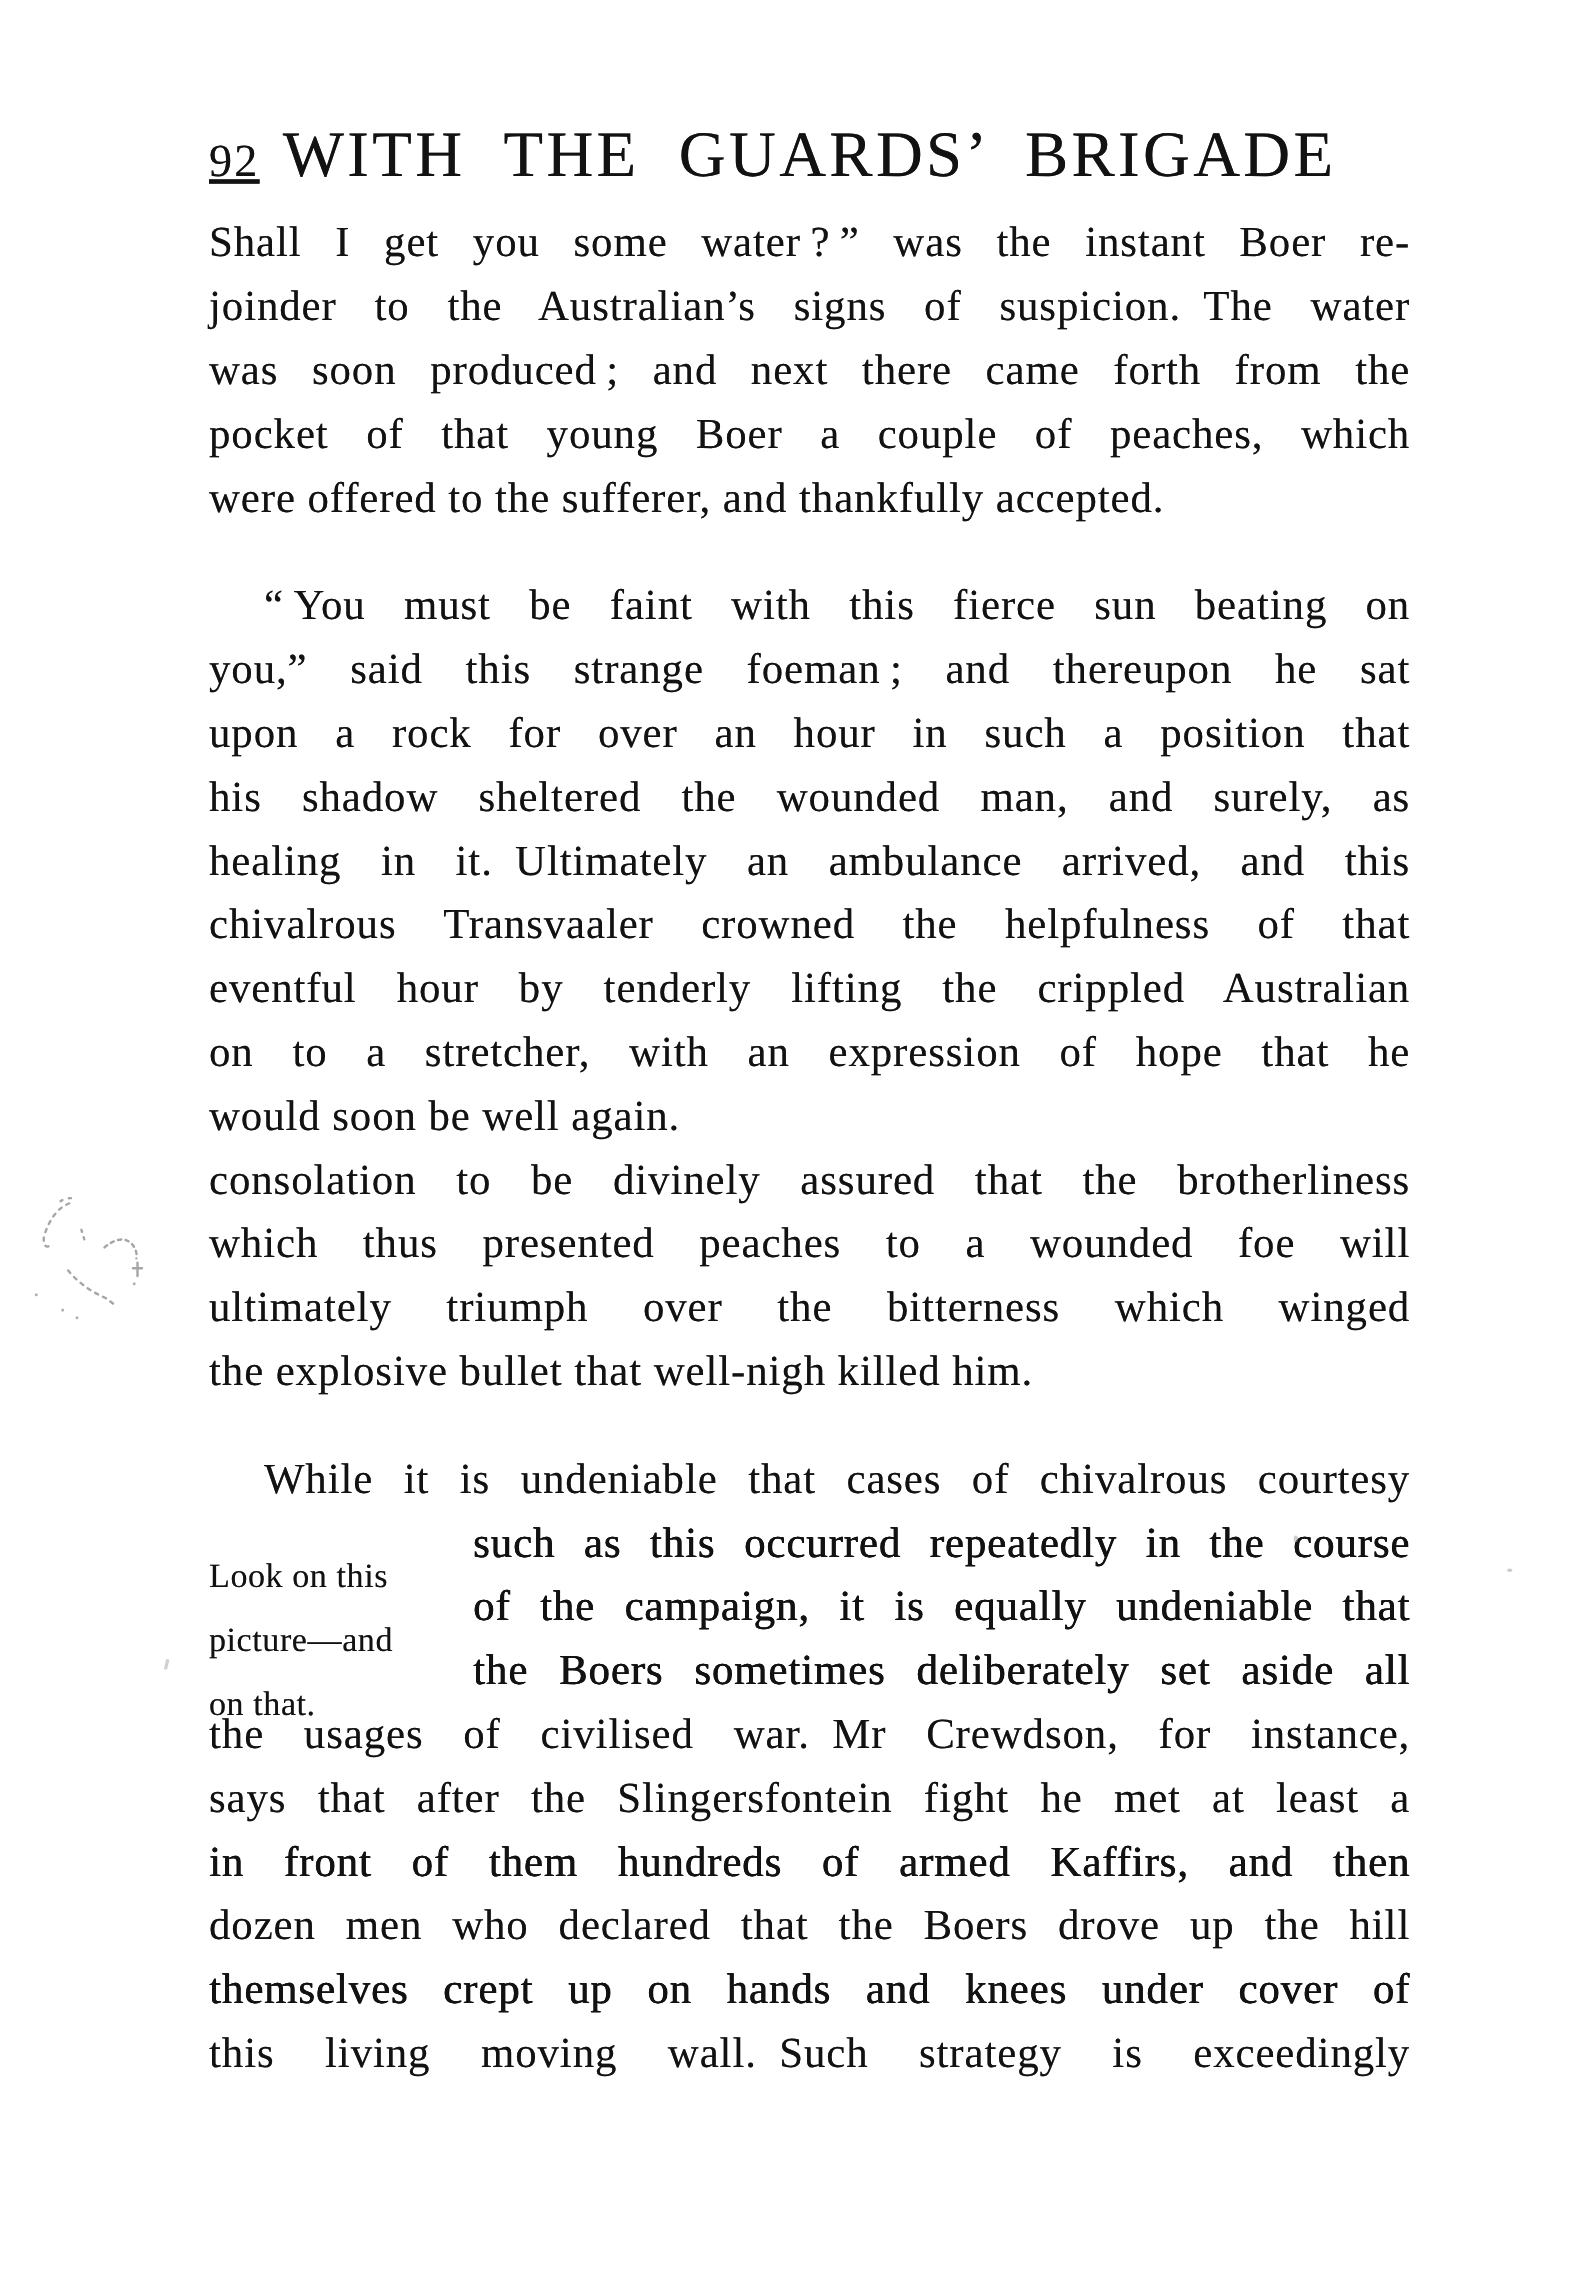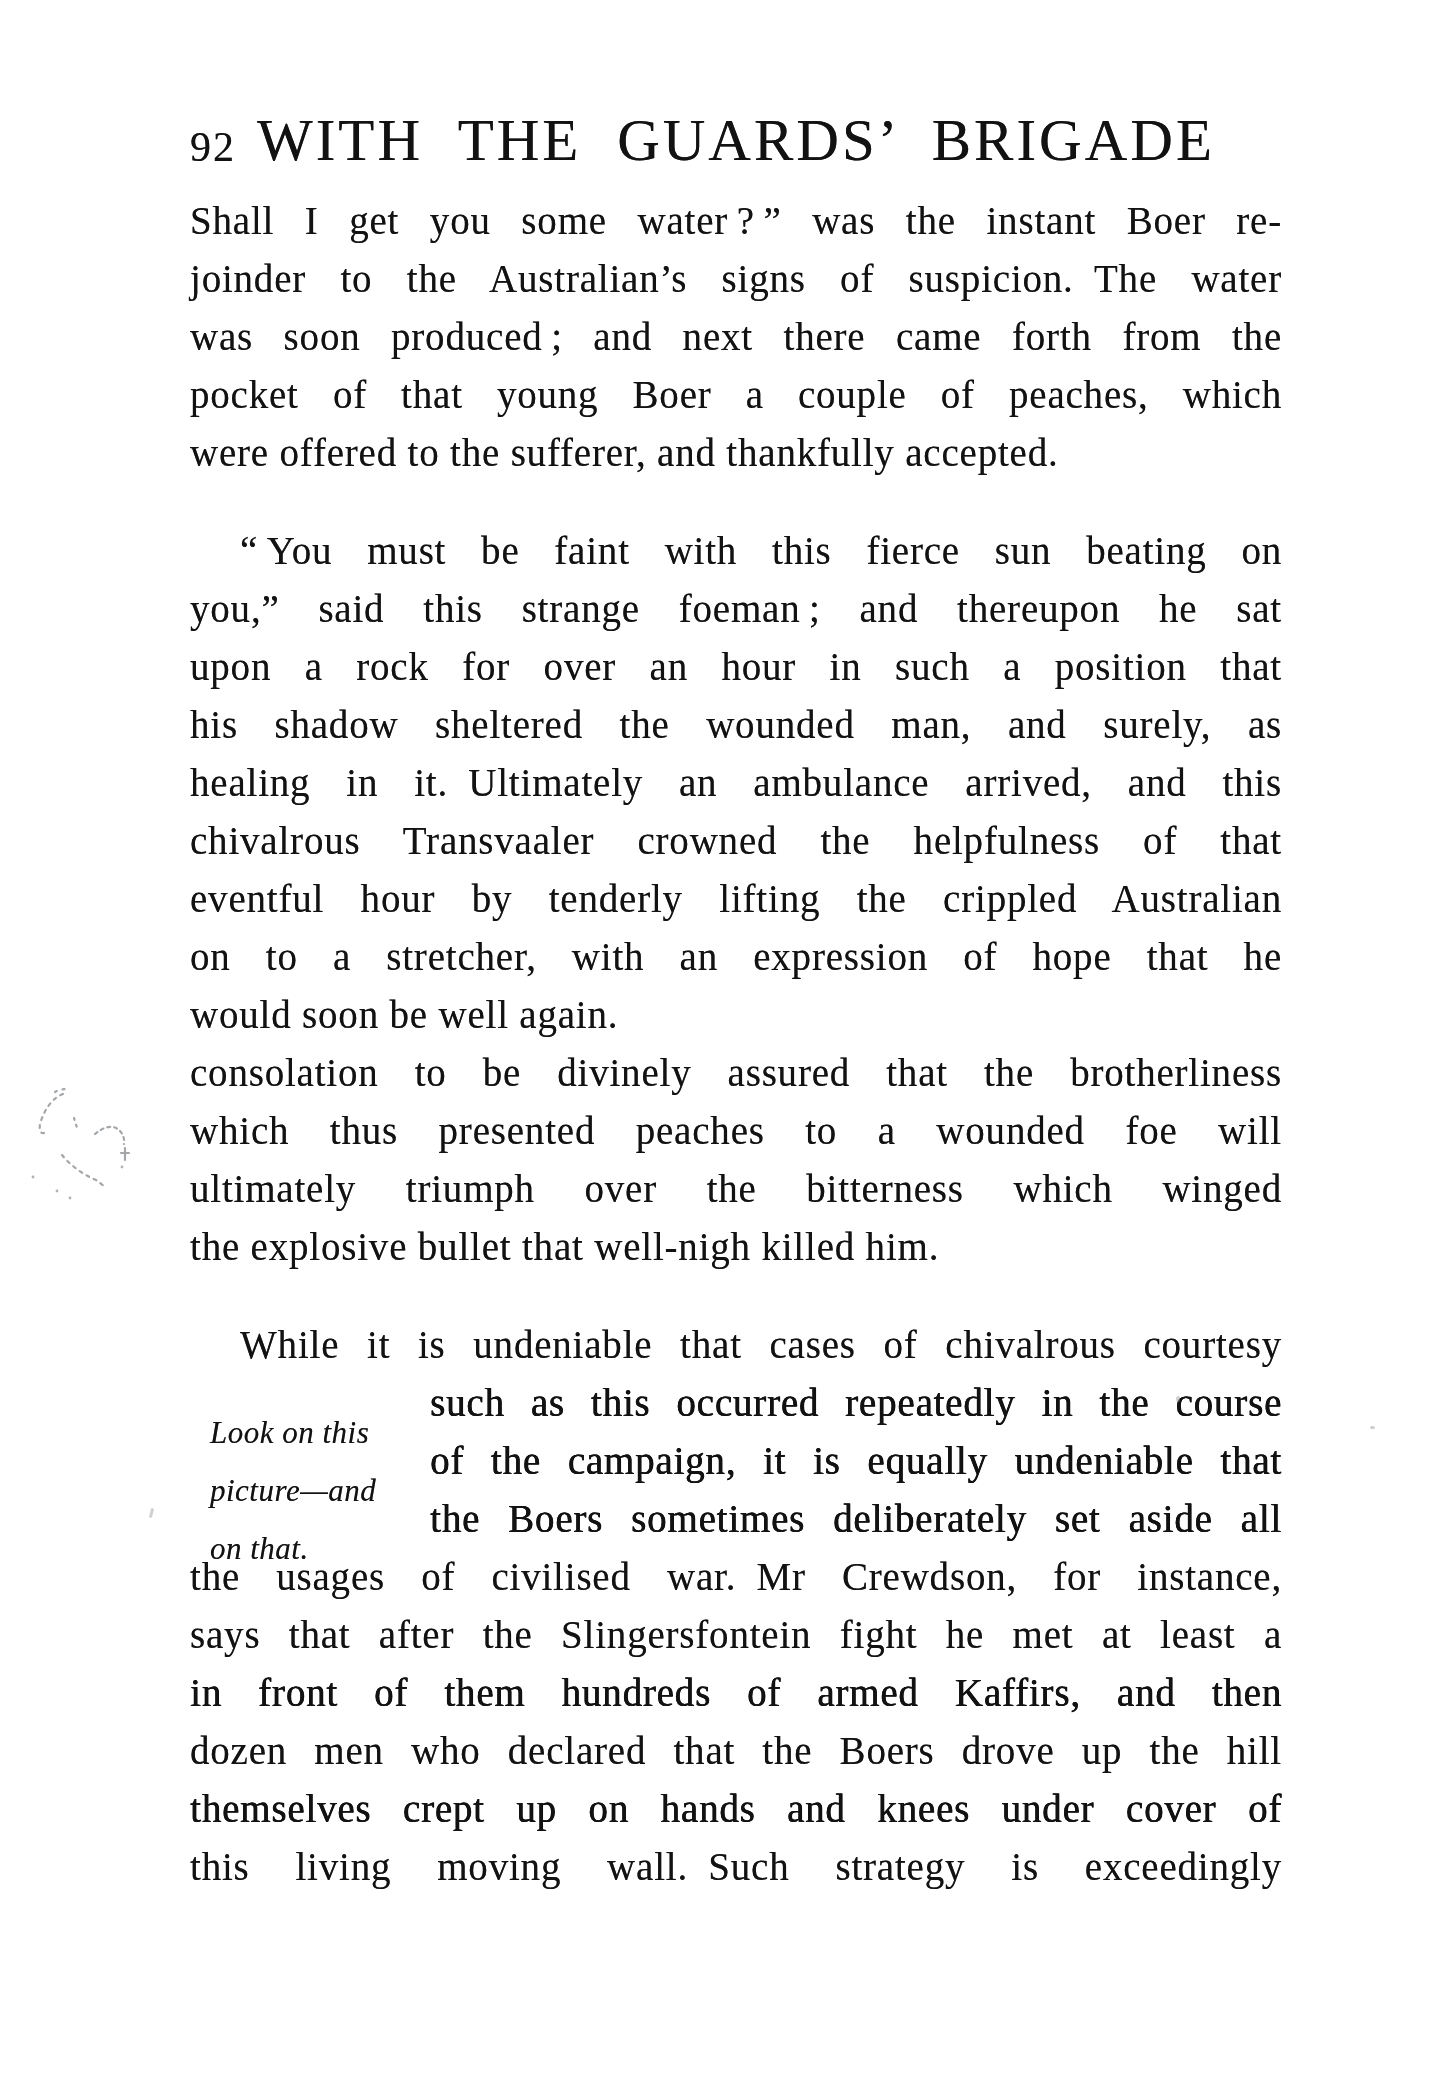--- a/index.html
+++ b/index.html
@@ -17,6 +17,7 @@
     position:absolute; left:0; top:10px;
     font-size:42px; line-height:42px; letter-spacing:2px;
     text-shadow:0 0 .5px rgba(0,0,0,.65);
+    text-decoration:underline;
   }
   .title {
     text-align:center;

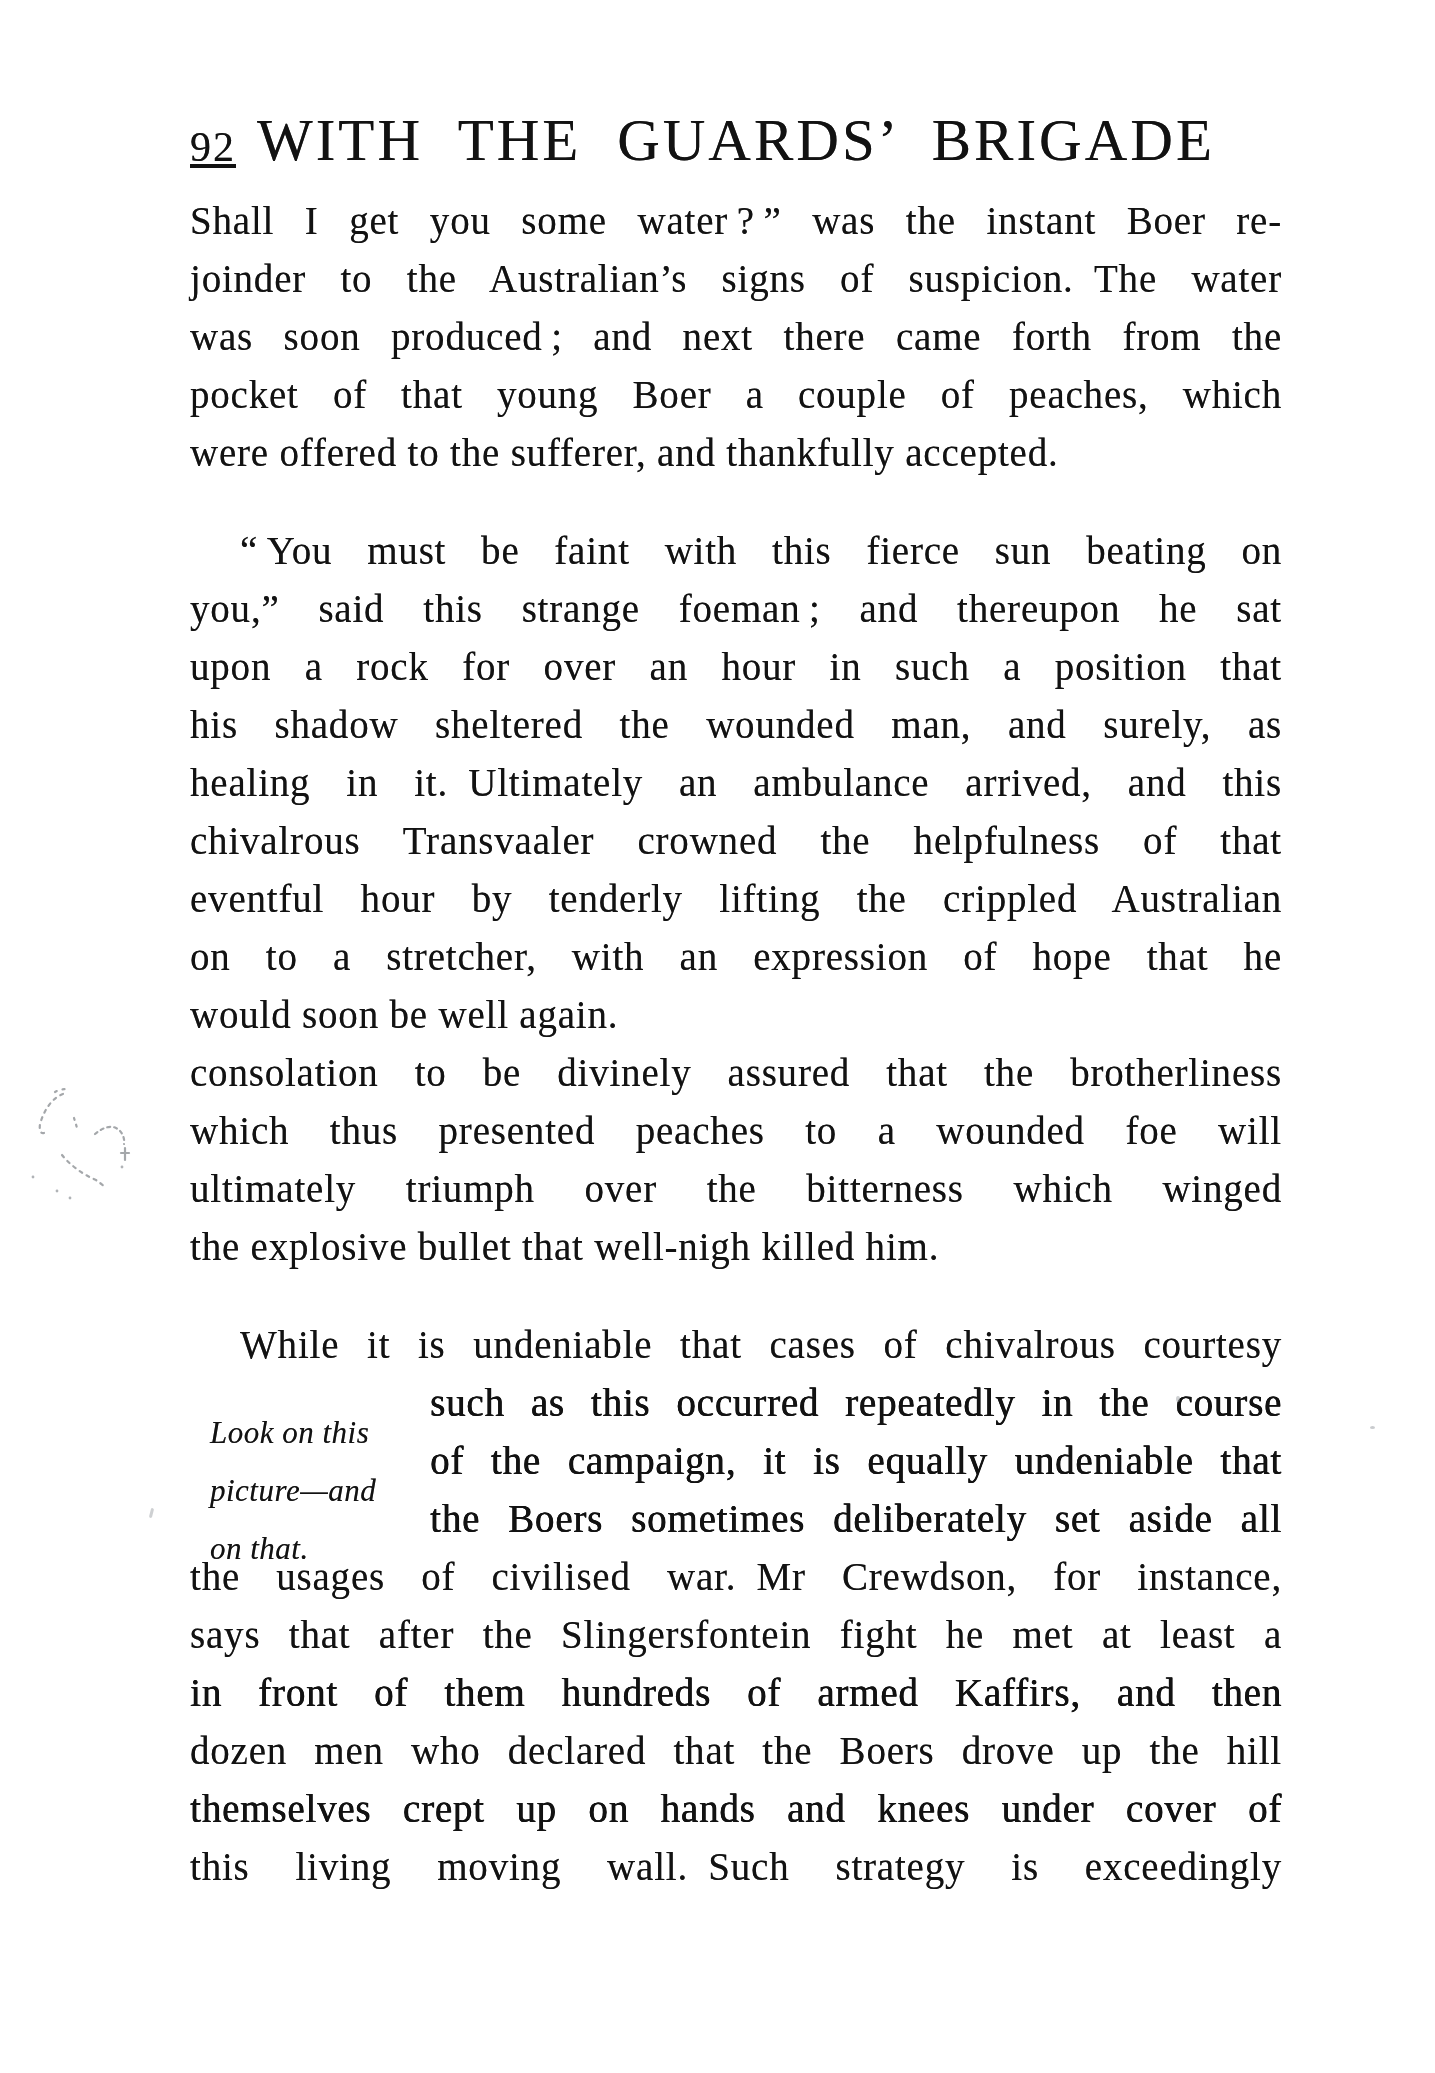--- a/index.html
+++ b/index.html
@@ -42,10 +42,9 @@
   
   .marginnote {
     position:absolute; left:190px; top:1404px; width:250px;
-    font-style:italic; font-size:31px; line-height:58px;
+    font-size:31px; line-height:58px;
     letter-spacing:.5px;
     text-shadow:0 0 .4px rgba(0,0,0,.55);
-    margin-left:20px;
   }
   
   .pencil { position:absolute; pointer-events:none; }

